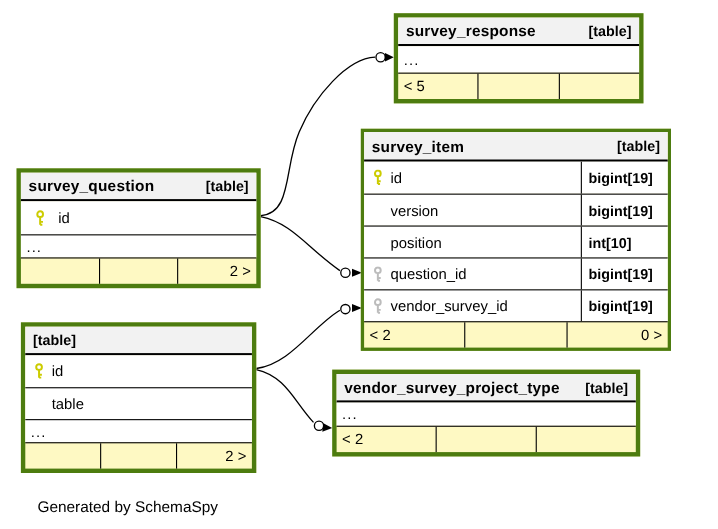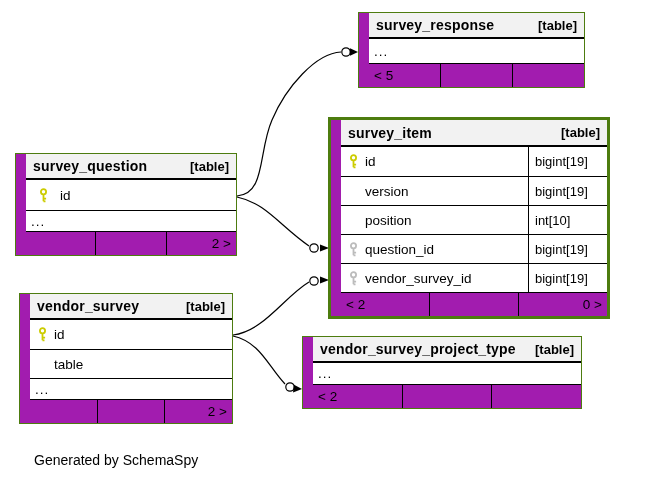--- a/index.html
+++ b/index.html
@@ -8,7 +8,7 @@
     font-family:"Liberation Sans","DejaVu Sans",sans-serif;
     color:#000;overflow:hidden;
   }
-  .etable{position:absolute;background:#a21caf;border:1px solid #4d7c0f;box-sizing:border-box;padding-left:10px;}
+  .etable{position:absolute;background:#fef9c3;border:4px solid #4d7c0f;box-sizing:border-box;}
   .etable.emph{border-width:3px;}
   .ehead{
     height:26px;display:flex;align-items:center;justify-content:space-between;

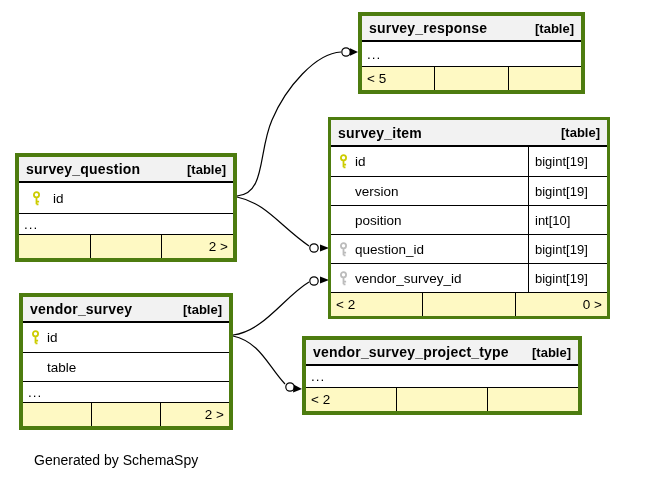--- a/index.html
+++ b/index.html
@@ -29,7 +29,7 @@
   .cname{flex:1 1 auto;white-space:nowrap;overflow:hidden;}
   .ctype{
     flex:0 0 auto;width:79px;align-self:stretch;display:flex;align-items:center;
-    border-left:1px solid #000;padding-left:6px;box-sizing:border-box;font-size:13px;
+    border-left:1px solid #000;padding-left:6px;box-sizing:border-box;font-size:13px;font-weight:bold;
   }
   .ellipsis-text{padding-left:5px;letter-spacing:1px;}
   .efoot{display:flex;border-top:1px solid #000;height:24px;box-sizing:border-box;}

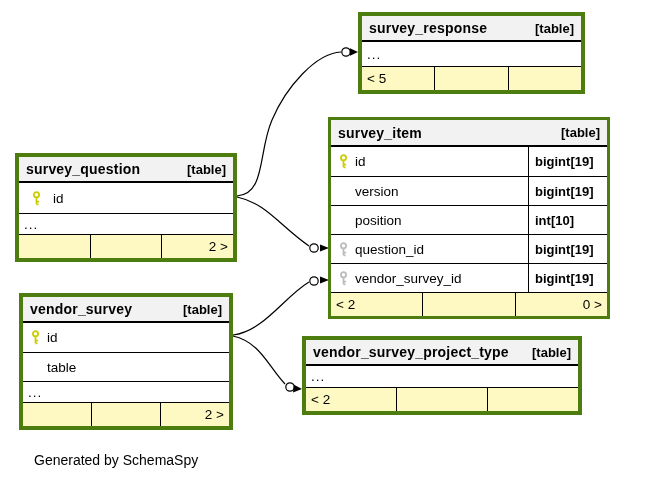--- a/index.html
+++ b/index.html
@@ -173,7 +173,6 @@
 
 <div class="etable" id="t3">
   <div class="ehead">
-    <span class="tname">vendor_survey</span>
     <span class="ttag">[table]</span>
   </div>
   <div class="cols">

